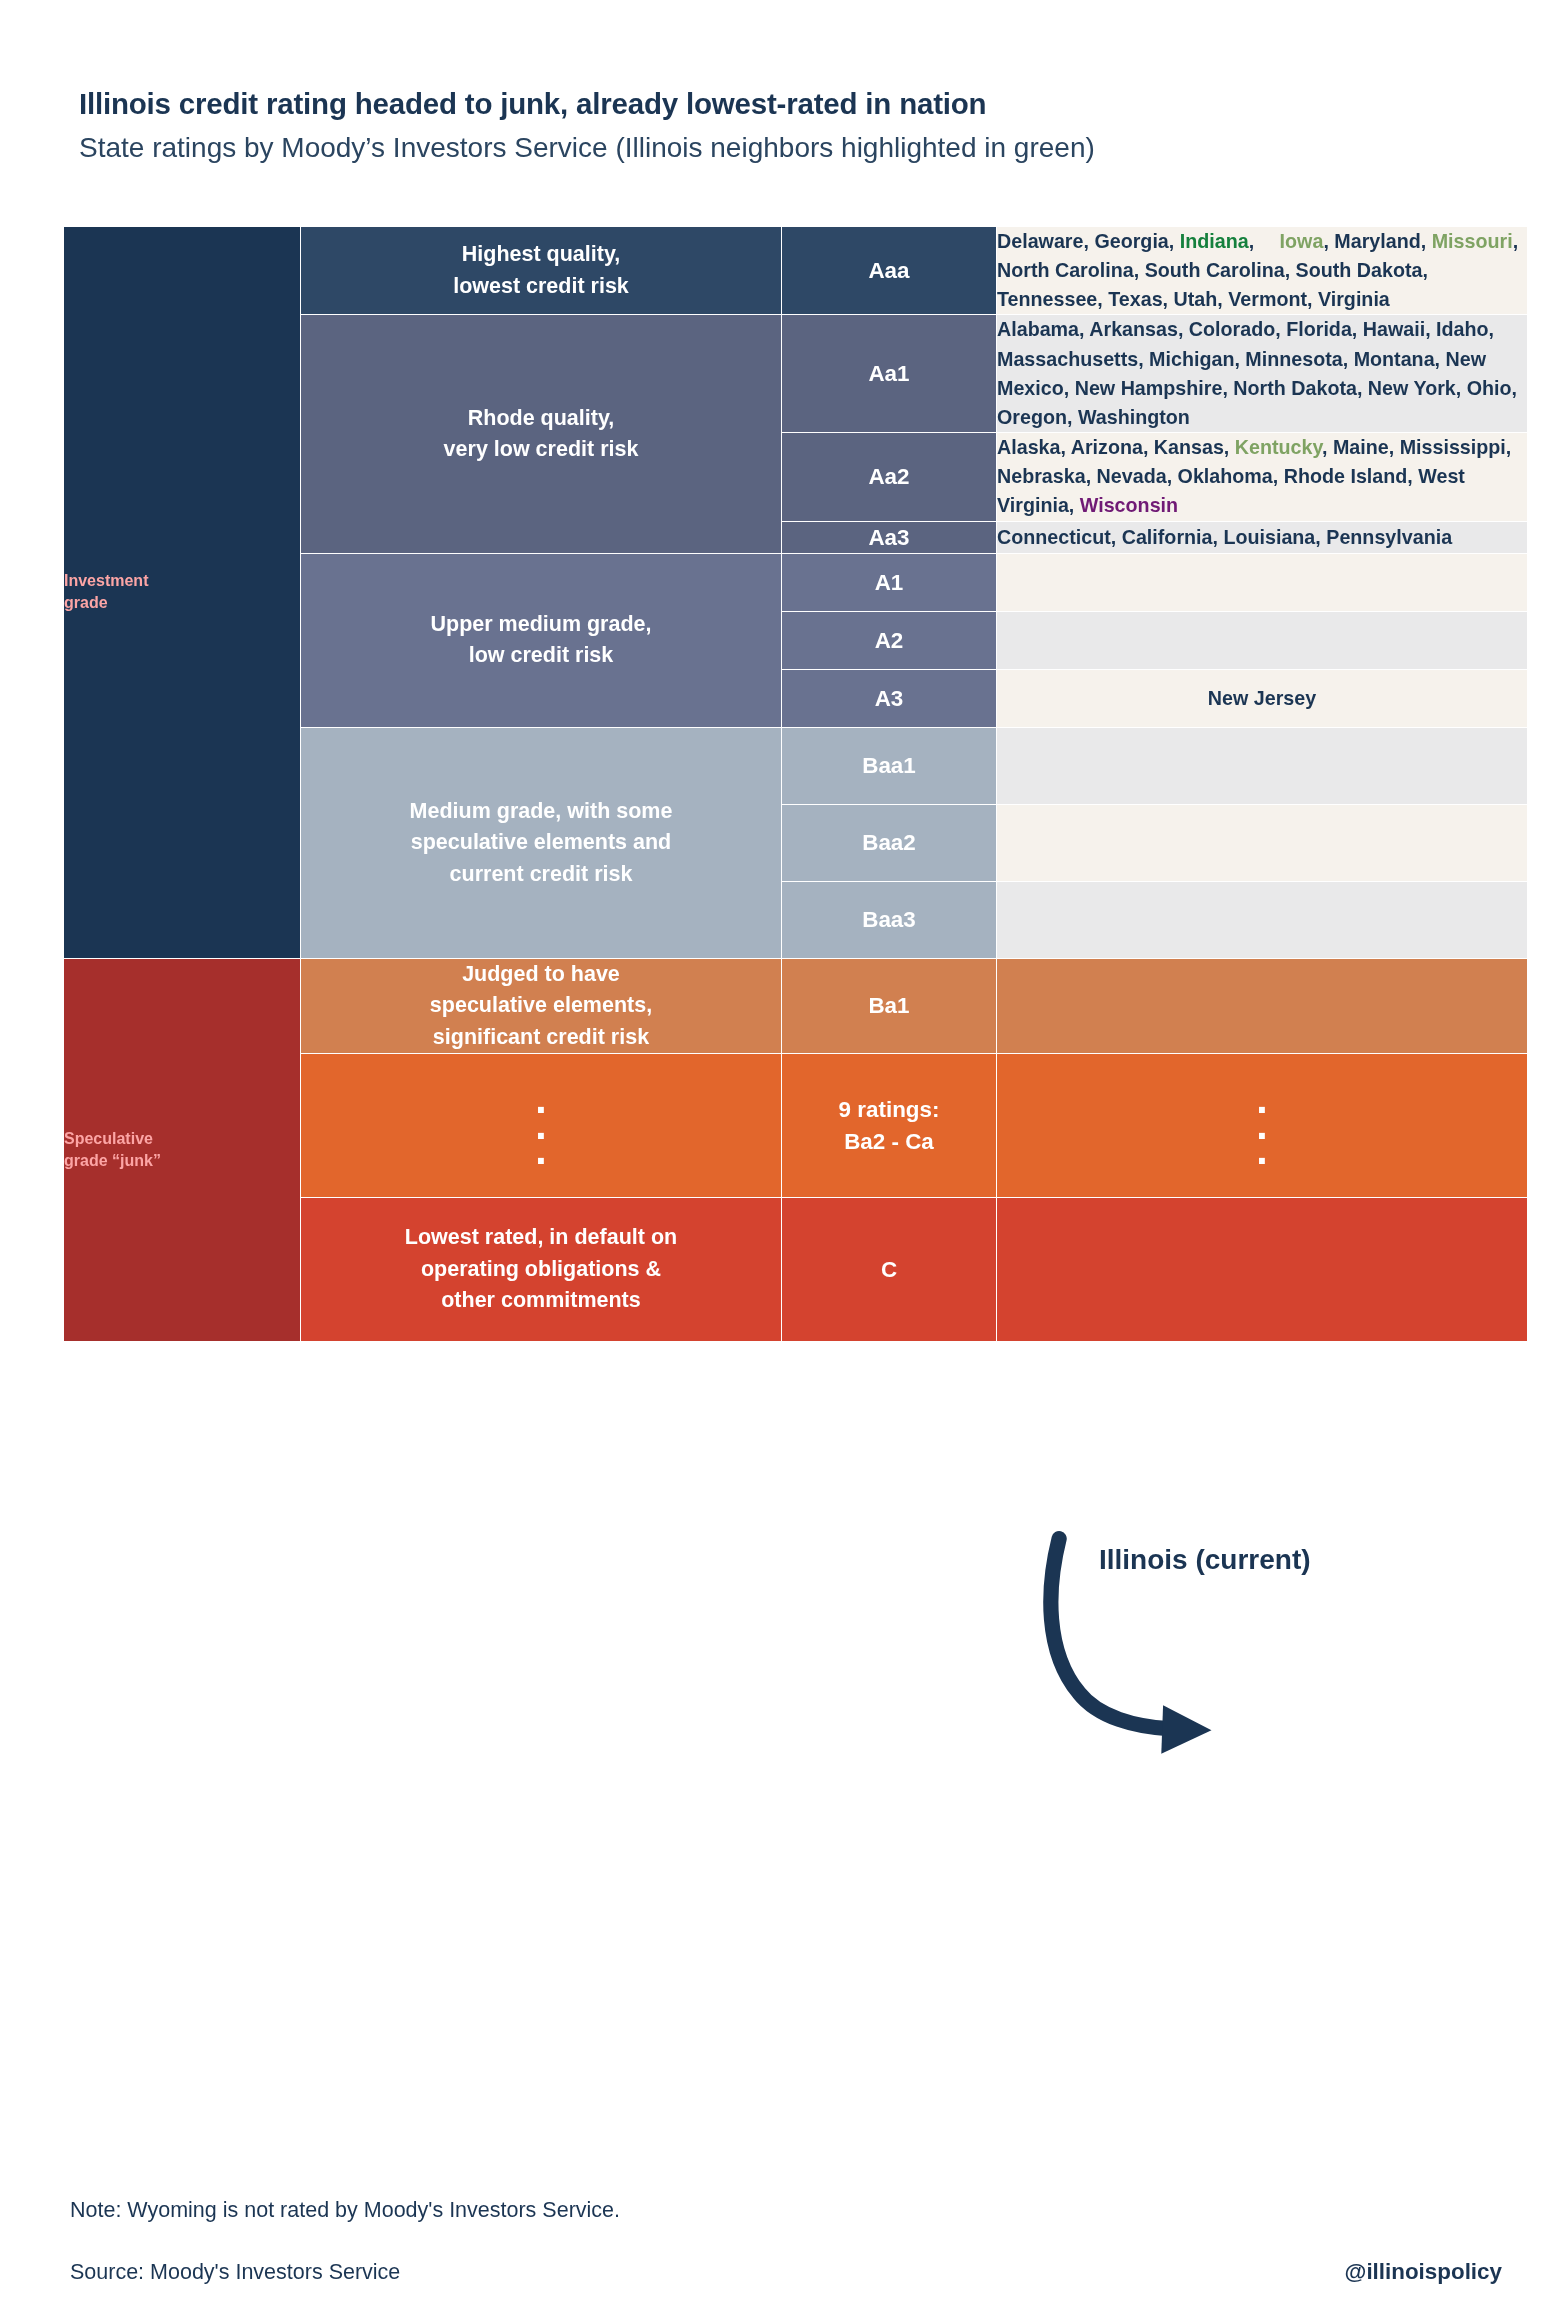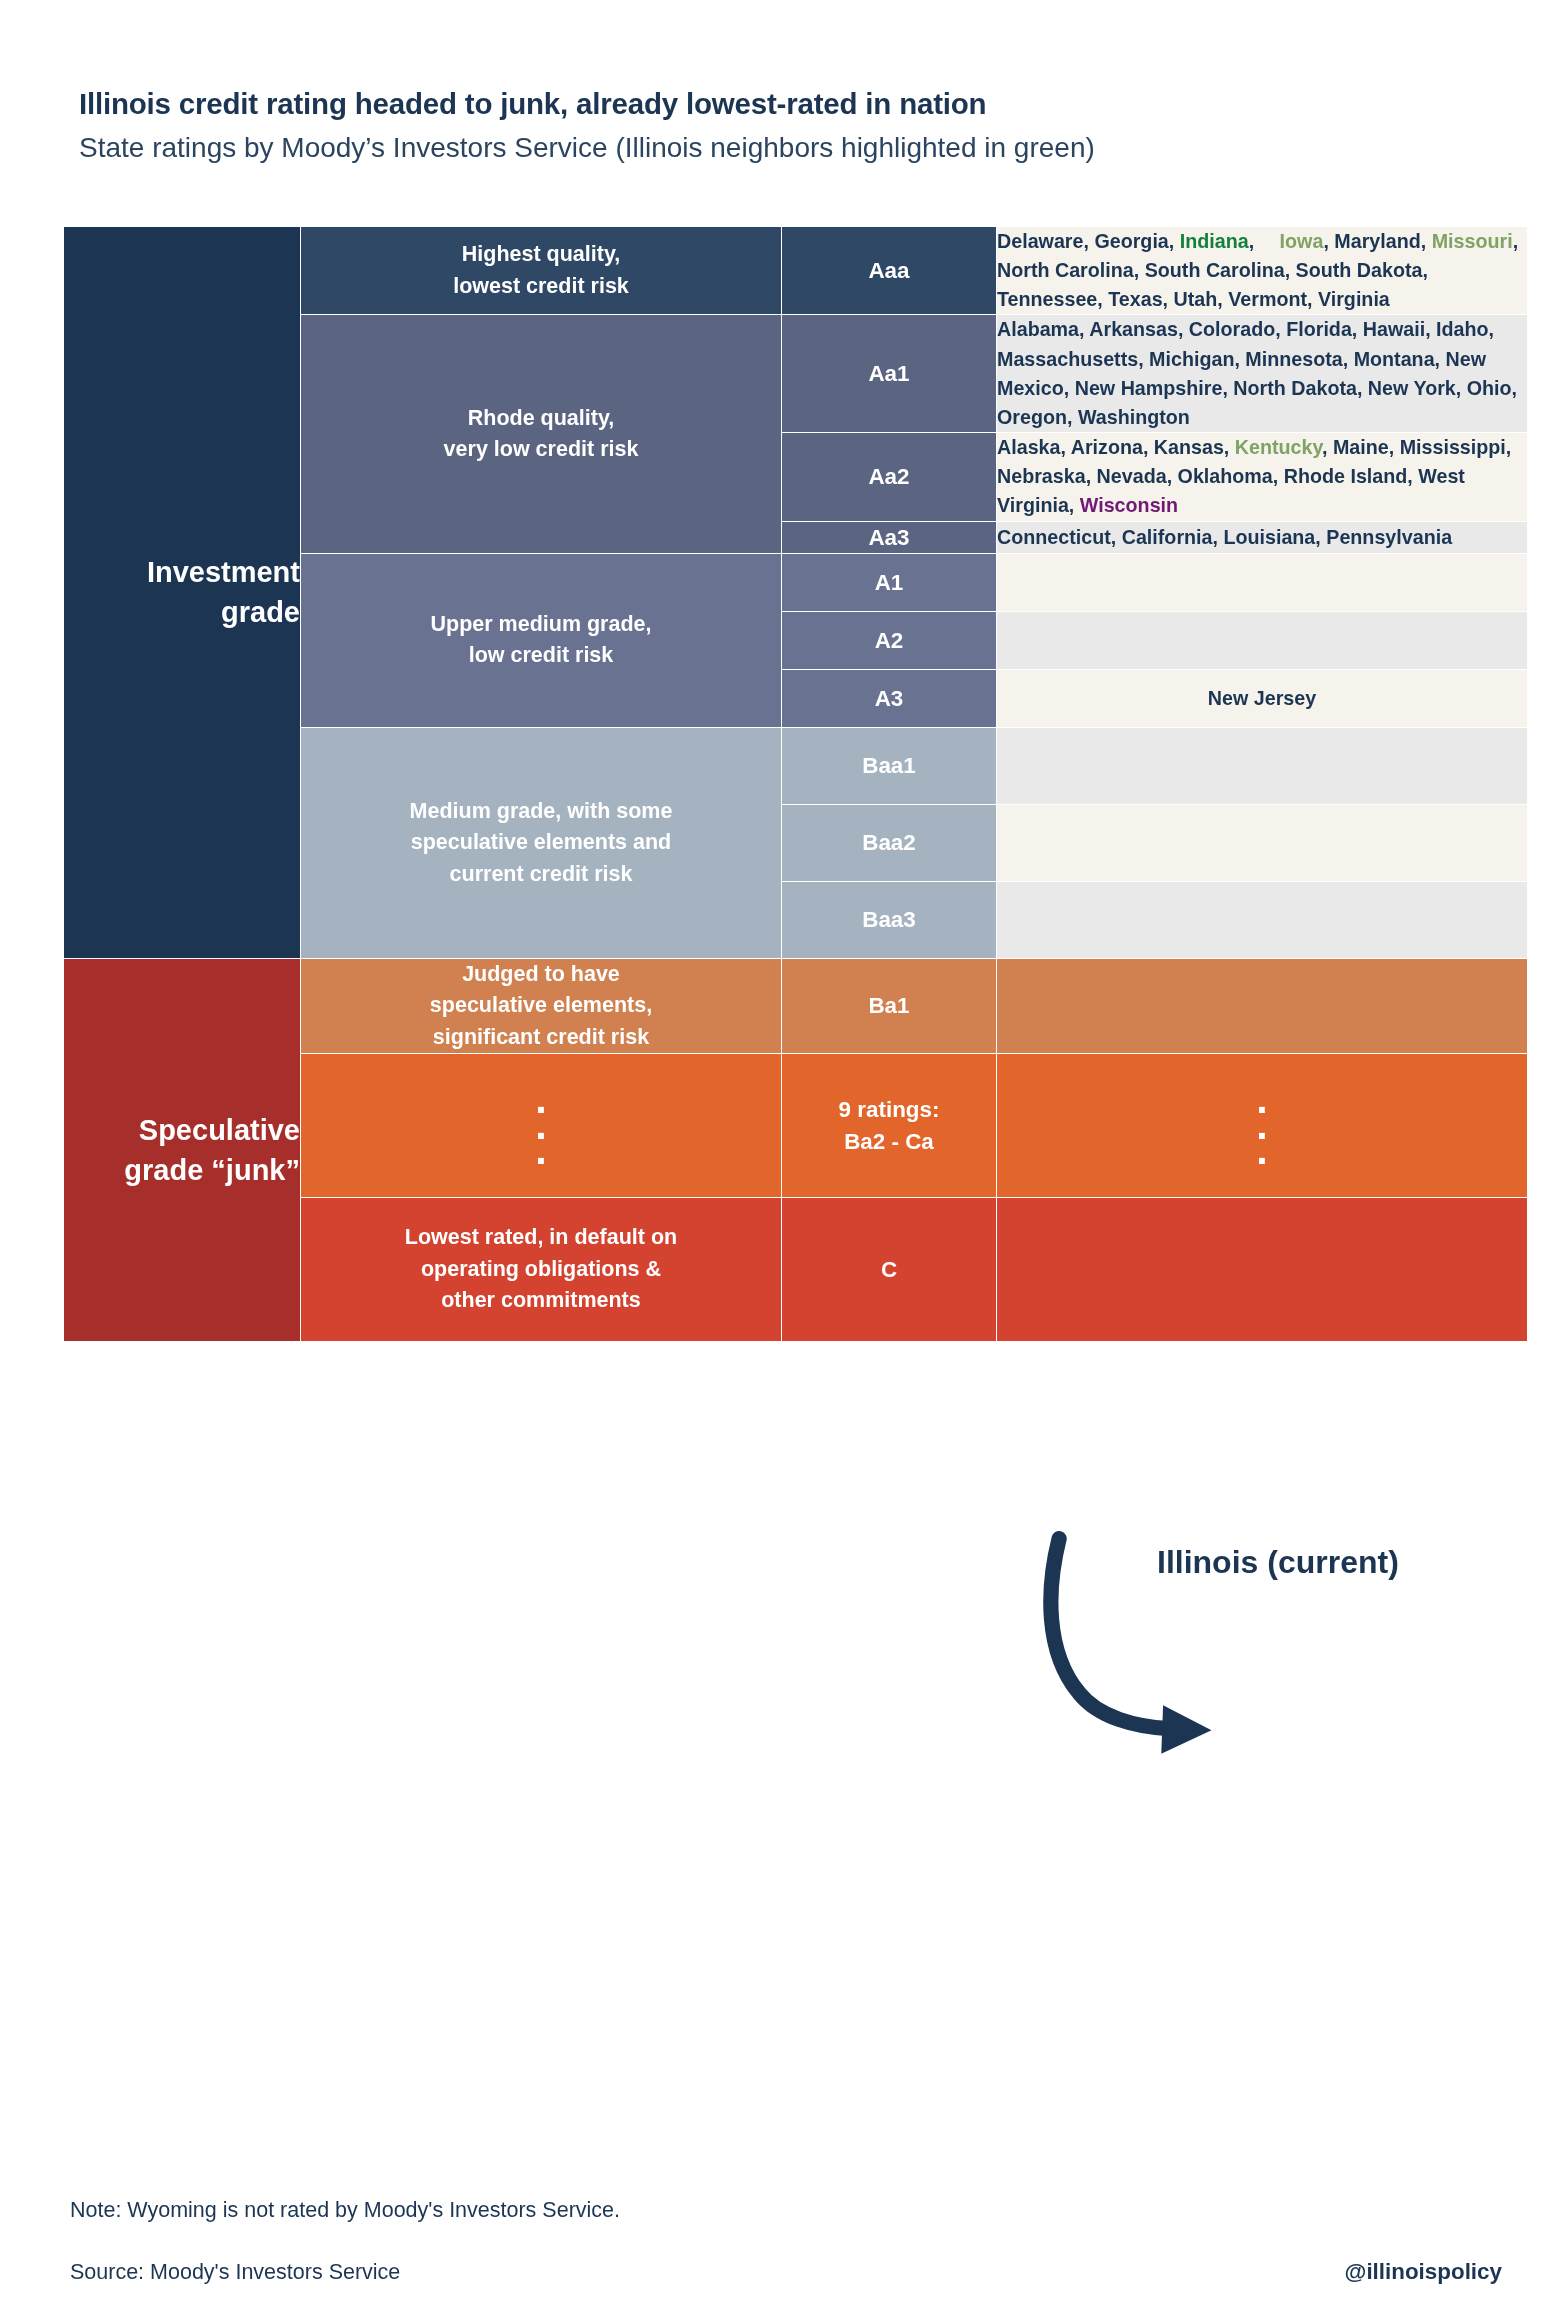--- a/index.html
+++ b/index.html
@@ -65,10 +65,10 @@
 
   
   .grade-cell {
-    color: #ffffff;
-    font-size: 29px;
-    font-weight: bold;
-    text-align: right;
+    color: #fca5a5;
+    font-size: 16px;
+    font-weight: bold;
+    text-align: left;
     line-height: 1.38;
     padding: 9px 12.5px;
   }

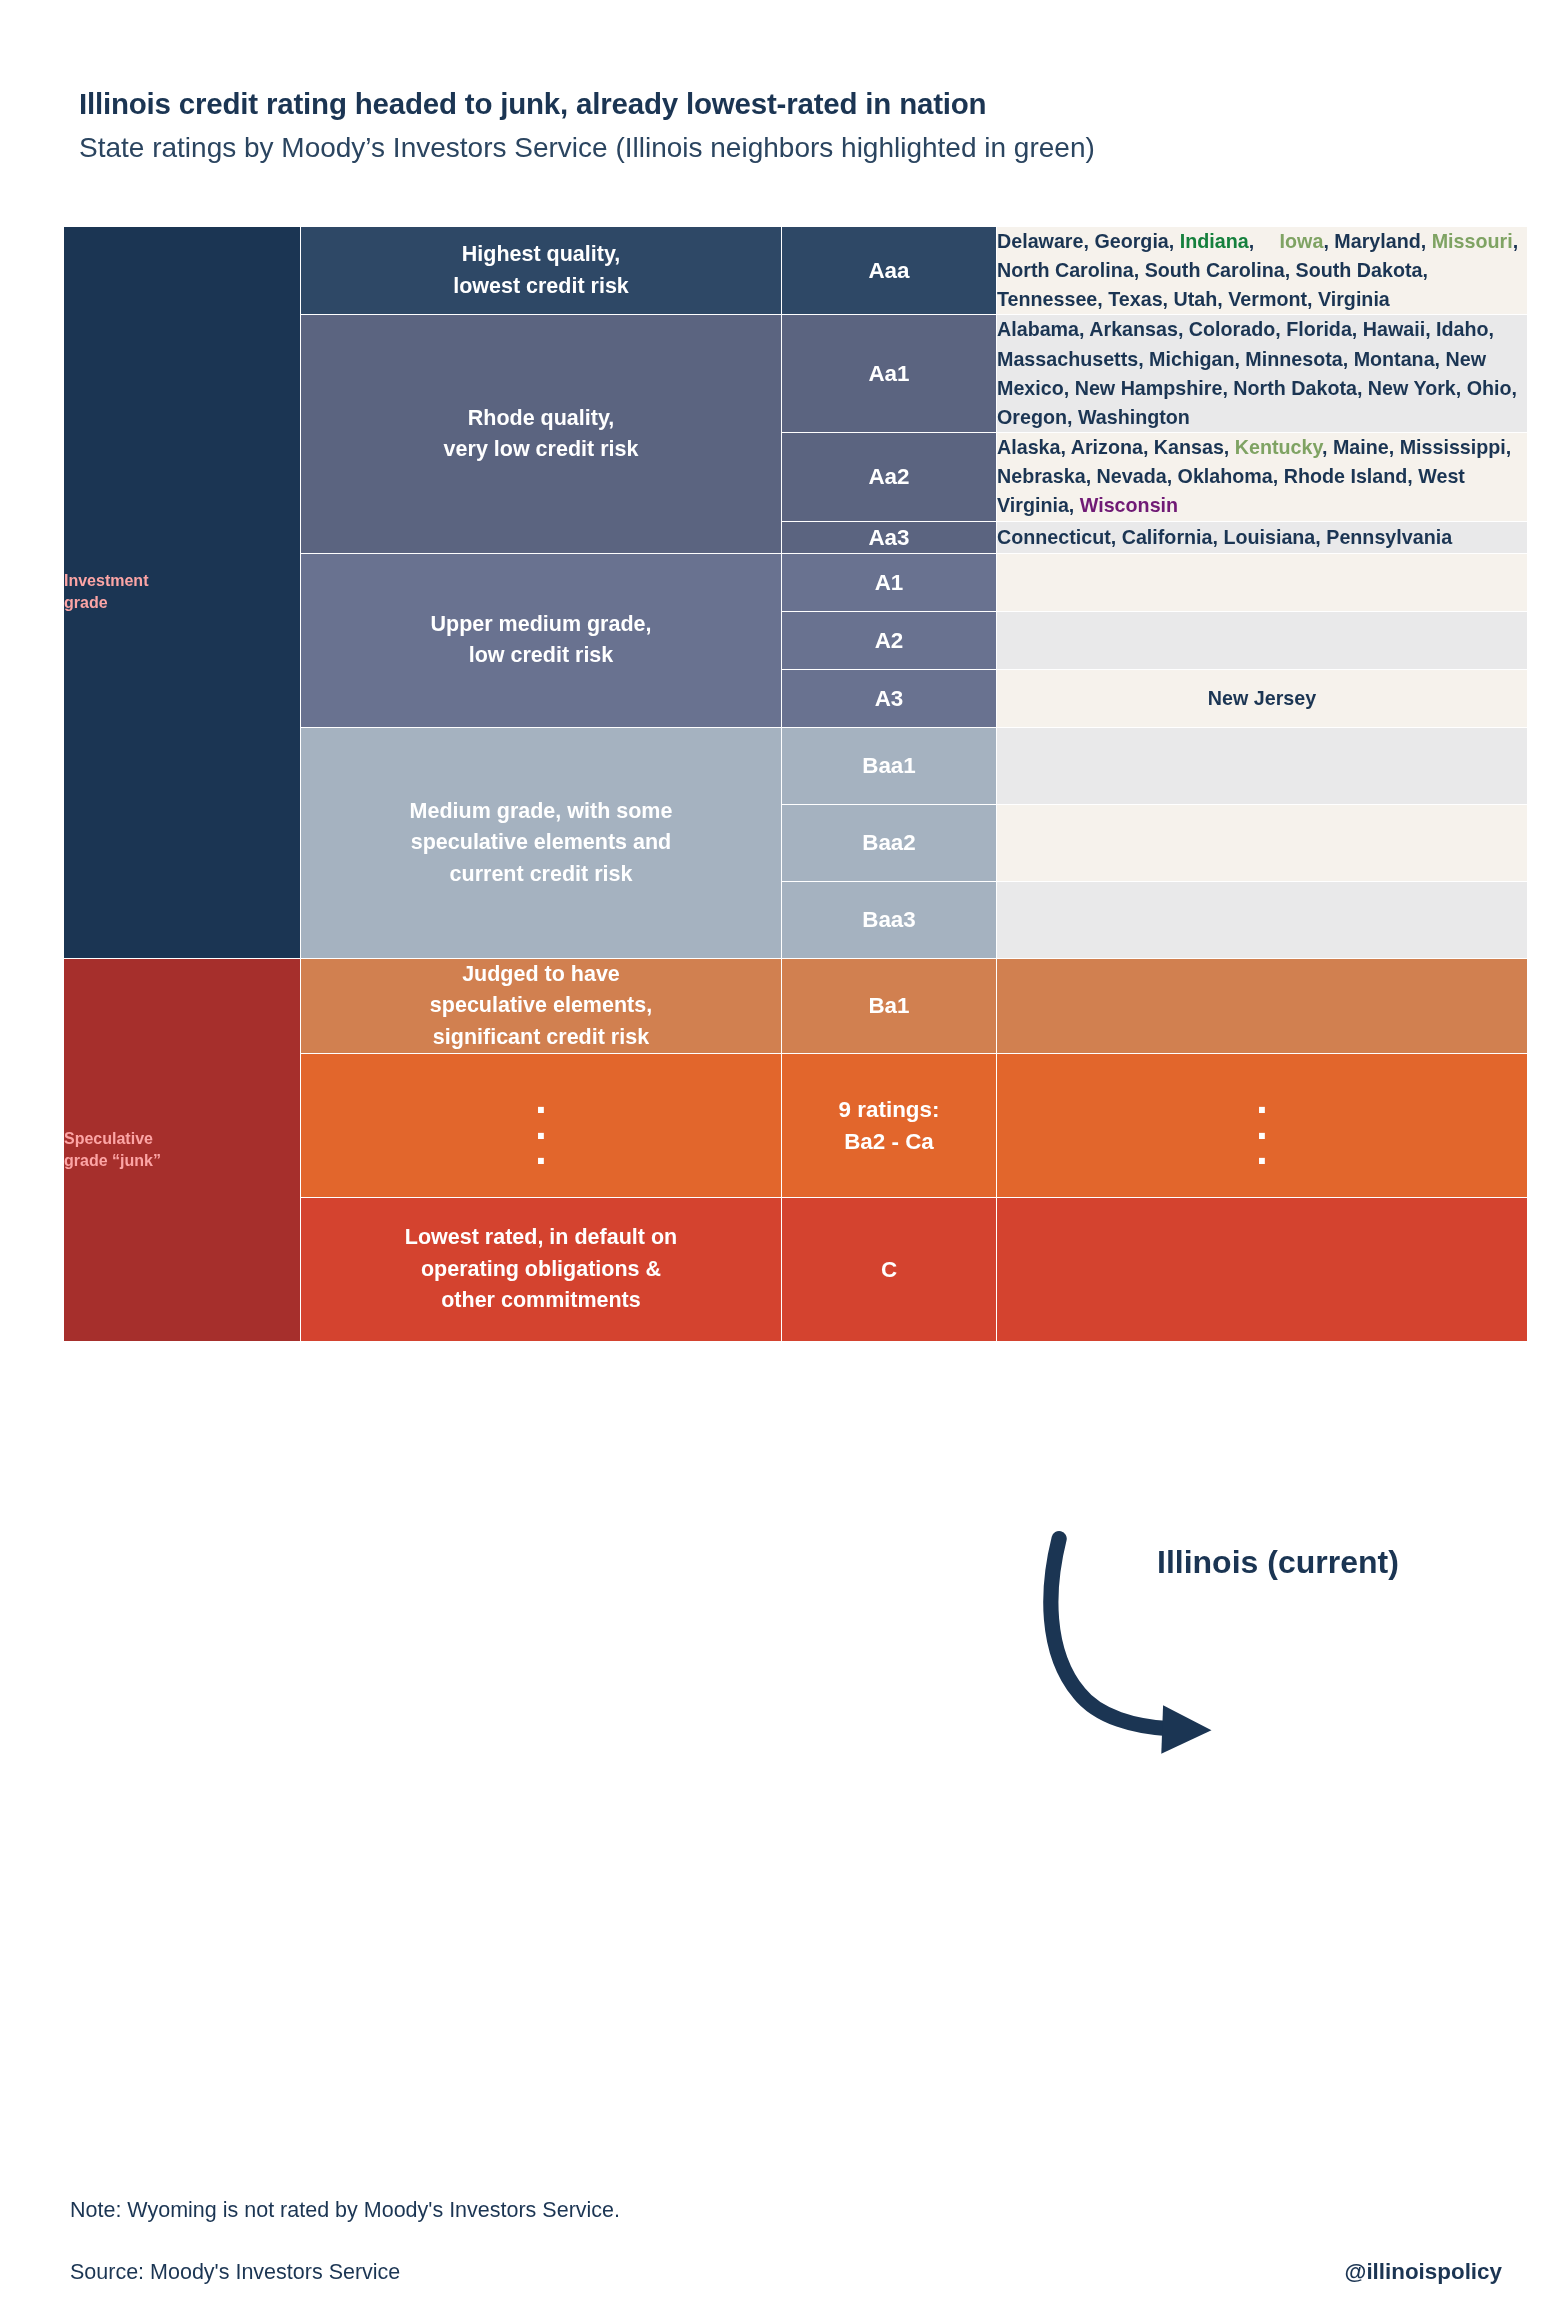--- a/index.html
+++ b/index.html
@@ -131,9 +131,9 @@
   .dots span { display: block; }
   .label-current {
     position: absolute;
-    left: 1157px;
+    left: 1099px;
     top: 1544px;
-    font-size: 32px;
+    font-size: 28px;
     font-weight: bold;
     color: #1b3553;
     white-space: nowrap;

